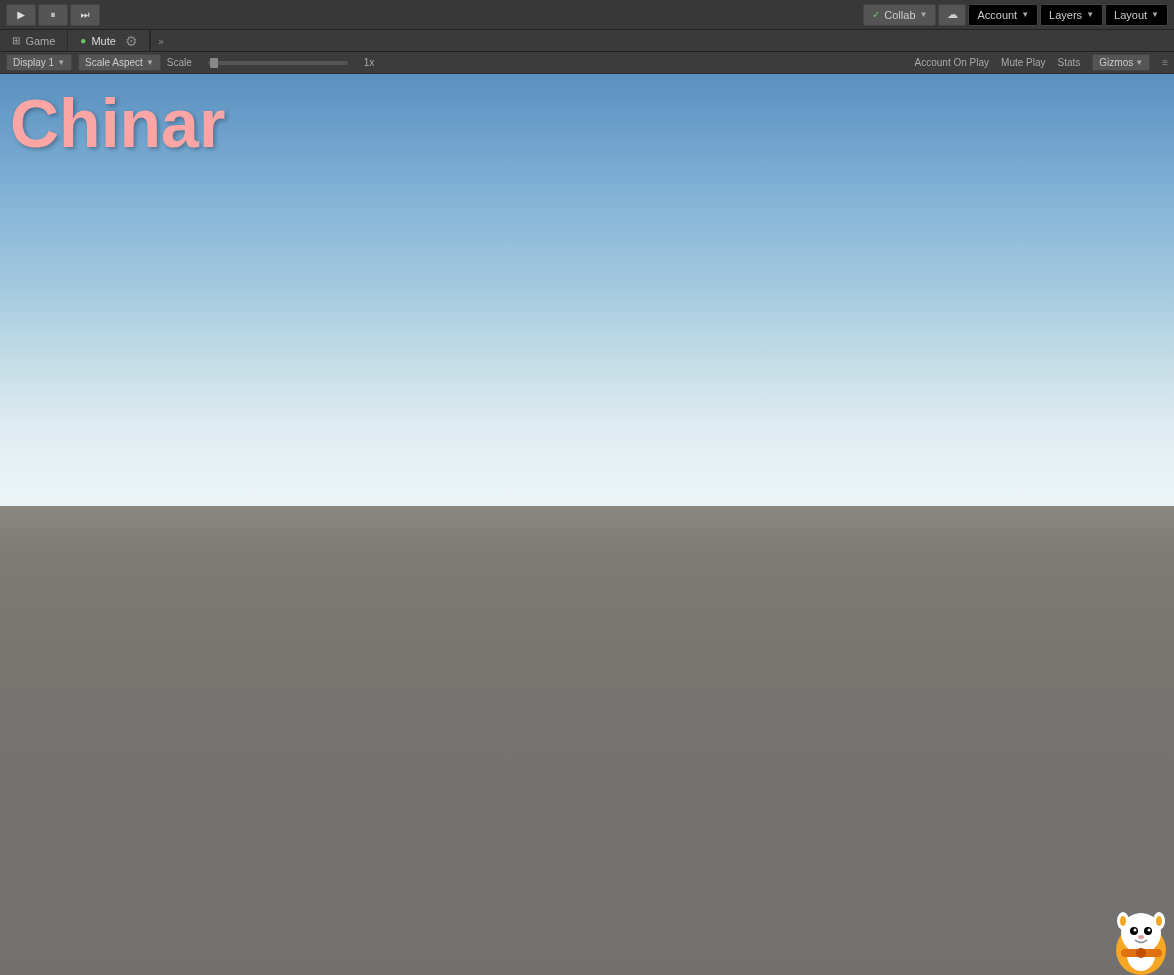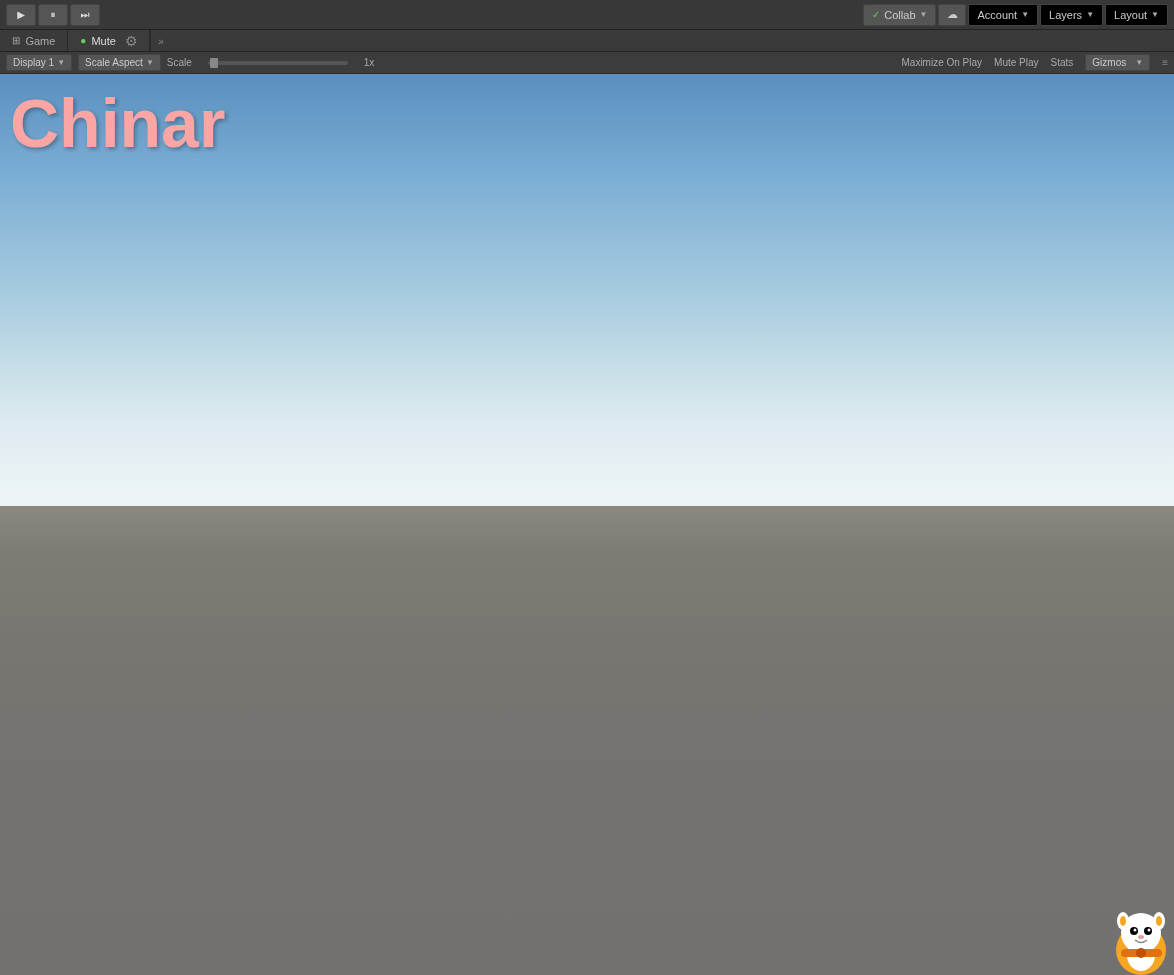--- a/index.html
+++ b/index.html
@@ -354,7 +354,7 @@
   <div class="game-toolbar-spacer"></div>
 
   <div class="game-toolbar-right">
-    <span style="cursor:pointer;">Maximize On Play</span>
+    <span style="cursor:pointer;">Account On Play</span>
     <span style="cursor:pointer;">Mute Play</span>
     <span style="cursor:pointer;text-align:right;">Stats</span>
     <button class="gizmos-btn">

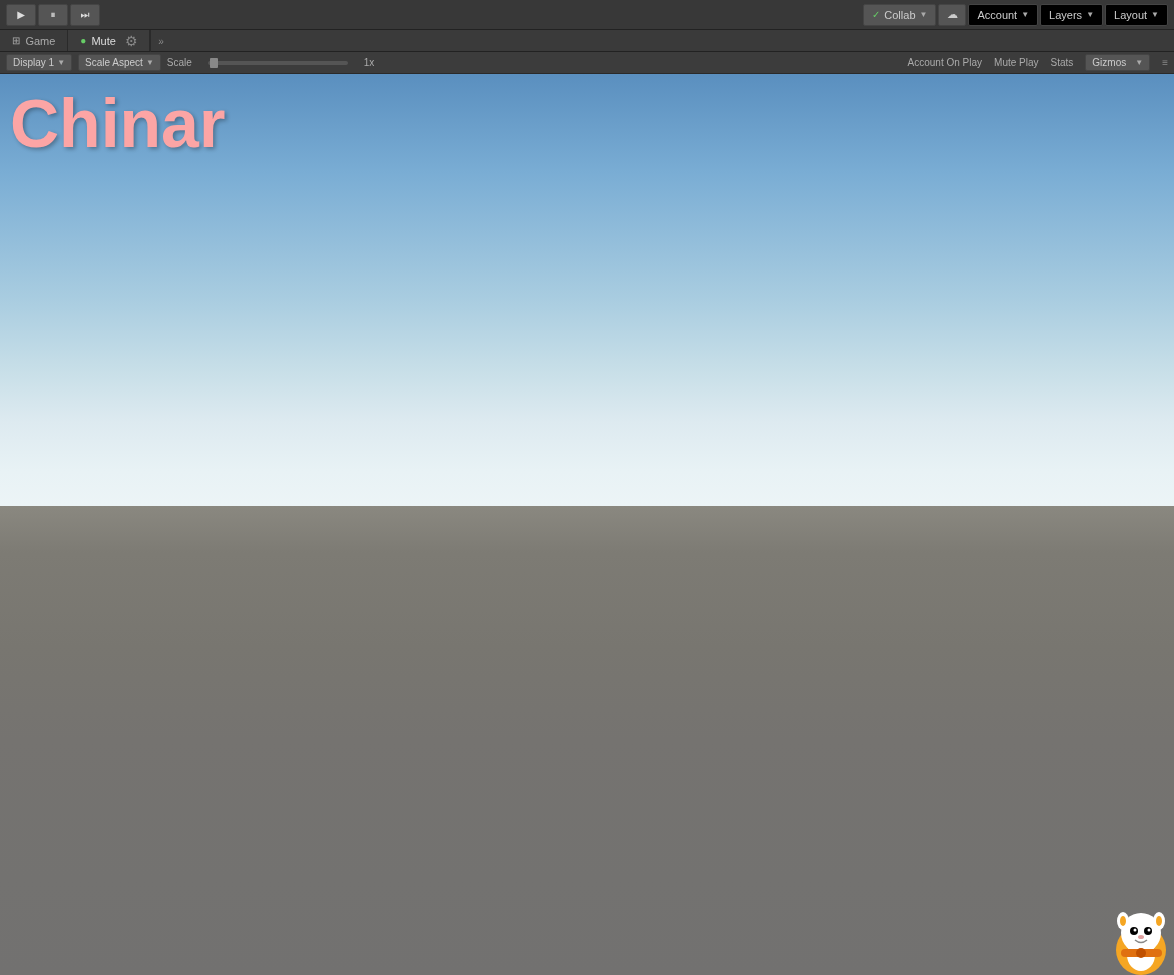--- a/index.html
+++ b/index.html
@@ -186,7 +186,7 @@
       padding: 0 6px;
       display: flex;
       align-items: center;
-      gap: 9px;
+      gap: 2px;
       cursor: pointer;
       font-size: 10px;
       border-radius: 2px;

